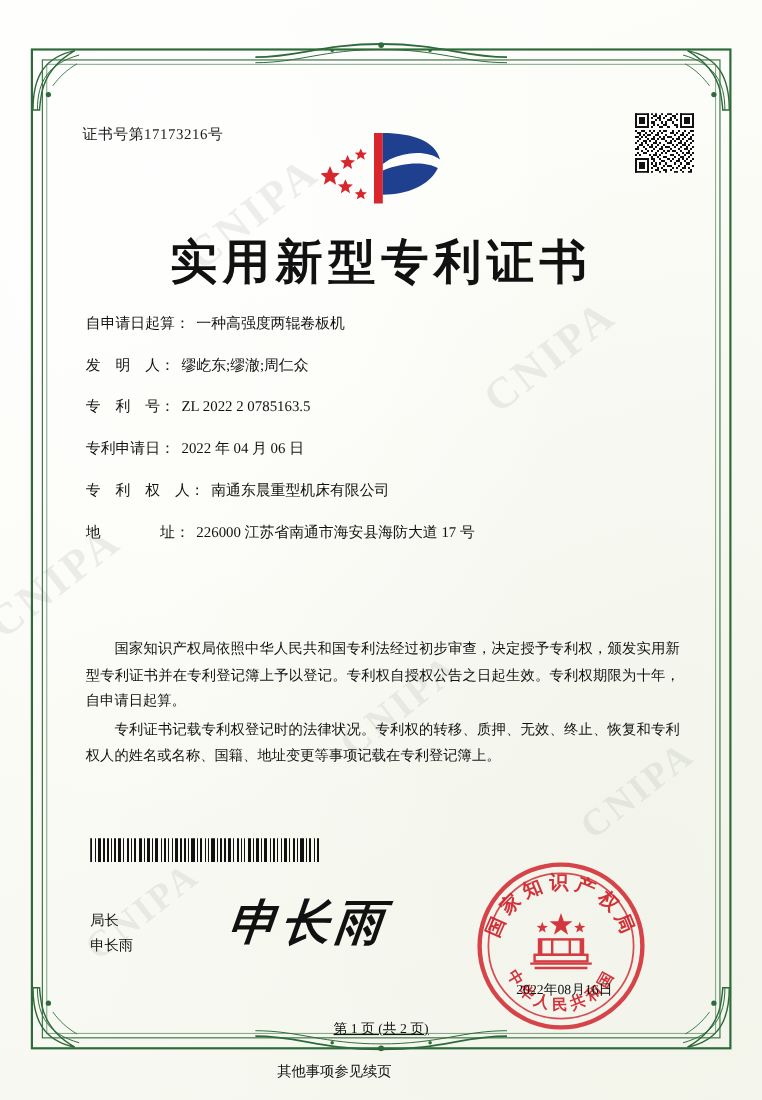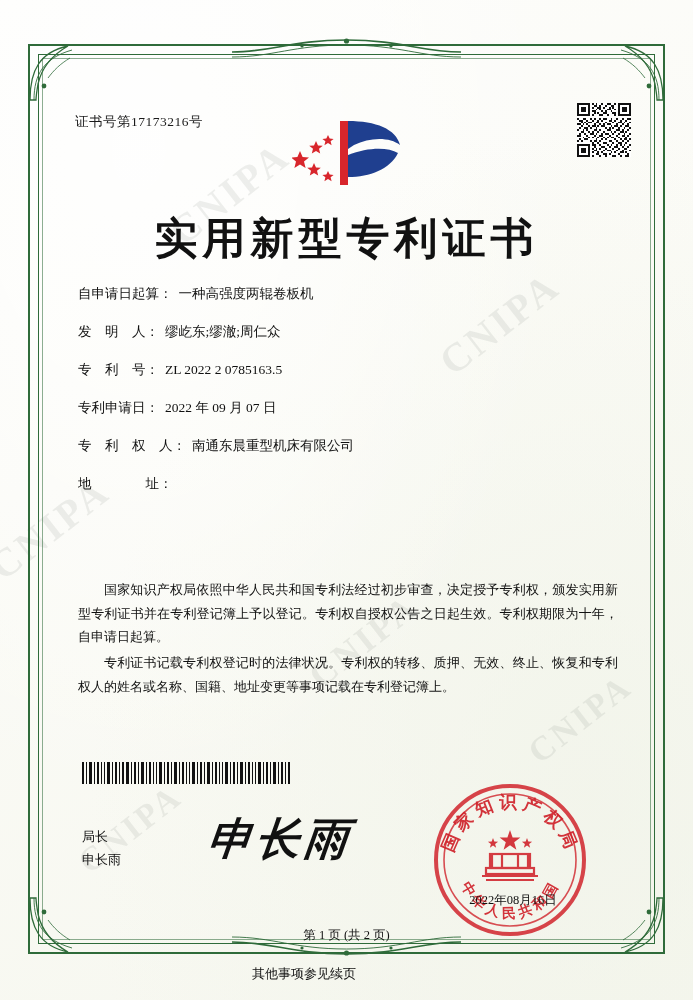--- a/index.html
+++ b/index.html
@@ -560,7 +560,7 @@
       <div class="field-row">
         <span class="f-label">专利申请日</span>
           <span class="f-colon">：</span>
-        <span class="f-value">2022 年 09 月 07 日</span>
+        <span class="f-value">2022 年 04 月 06 日</span>
       </div>
       <div class="field-row">
         <span class="f-label">专　利　权　人</span>

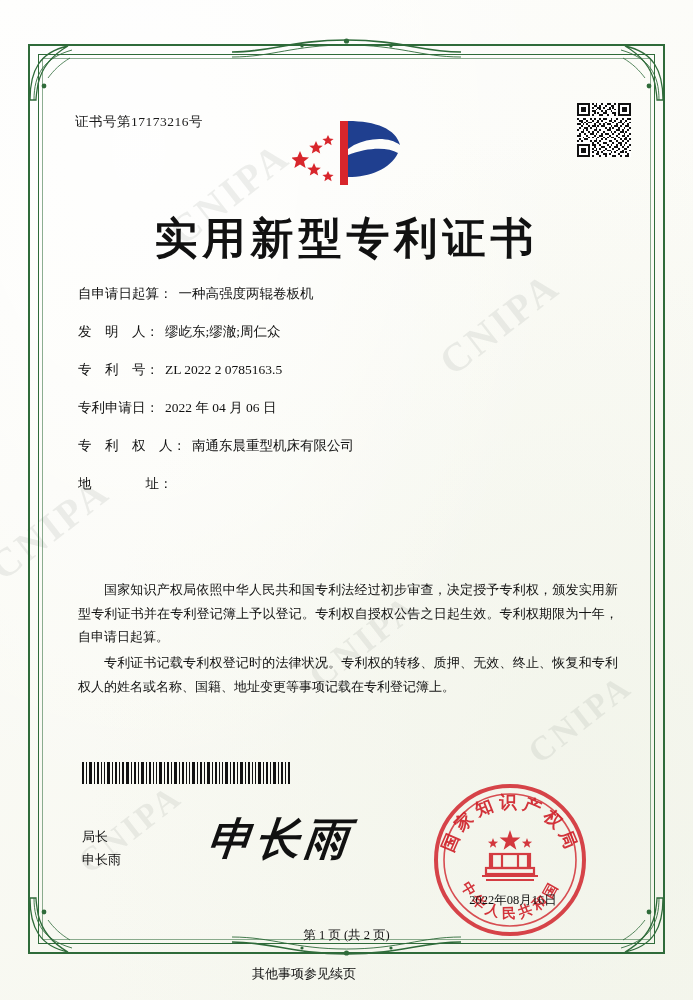--- a/index.html
+++ b/index.html
@@ -570,6 +570,7 @@
       <div class="field-row">
         <span class="f-label">地　　　　址</span>
           <span class="f-colon">：</span>
+        <span class="f-value">226000 江苏省南通市海安县海防大道 17 号</span>
       </div>
     </div>
 

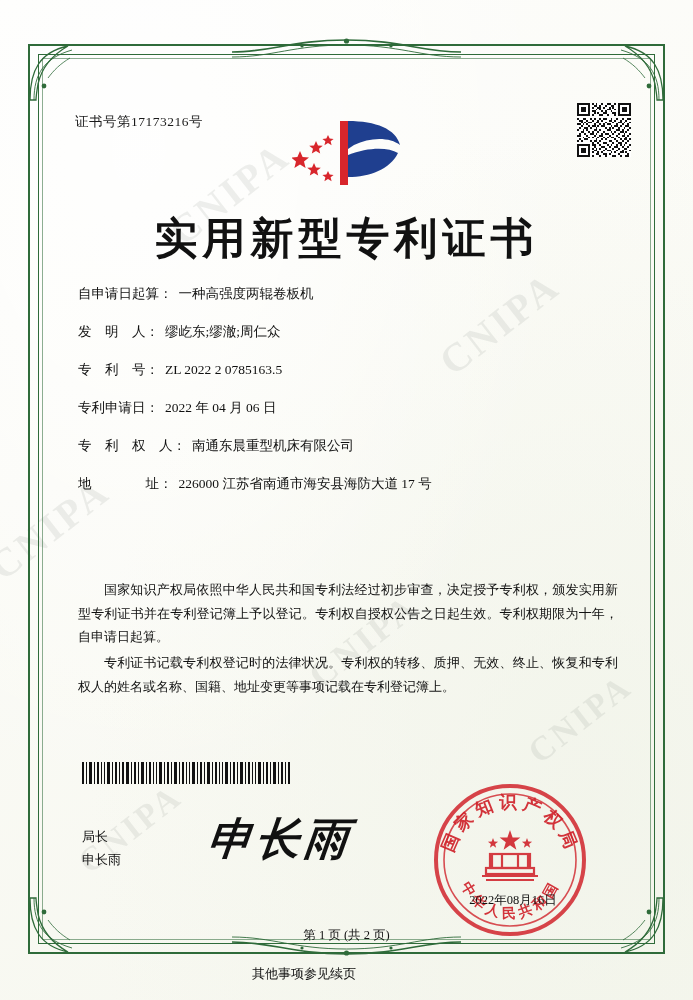--- a/index.html
+++ b/index.html
@@ -232,6 +232,7 @@
     text-align: center;
     font-size: 12.5px;
     color: #111;
+    text-decoration: underline;
   }
 
   .footnote {

